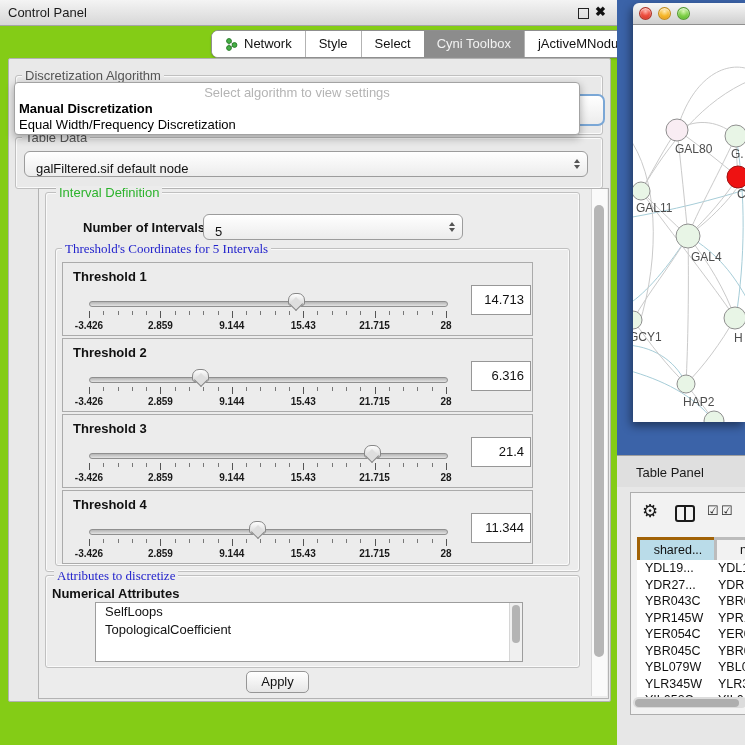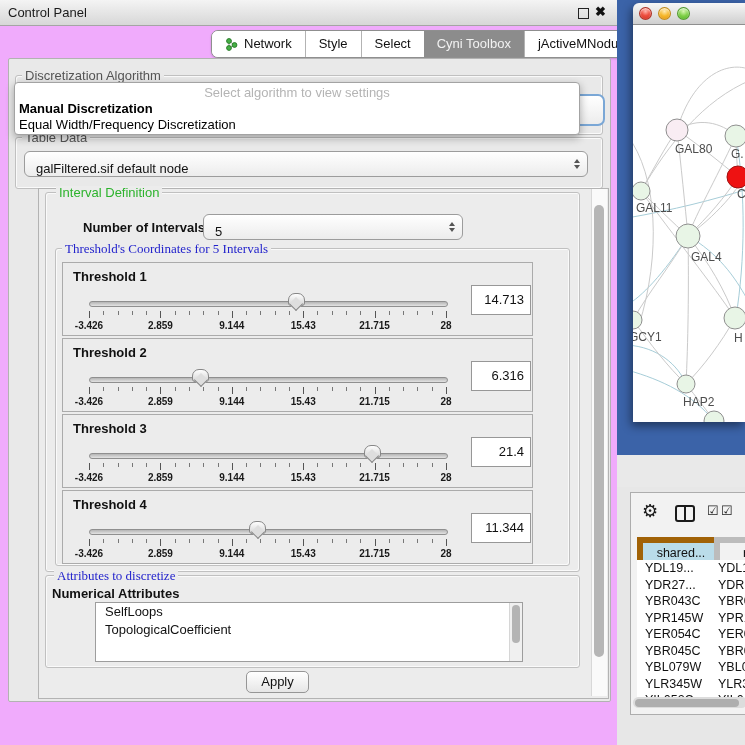--- a/index.html
+++ b/index.html
@@ -6,7 +6,7 @@
   #root{position:relative;width:745px;height:745px;background:#e9e9e9;overflow:hidden;
         font-family:"Liberation Sans",sans-serif;color:#111;}
   
-  .cp{position:absolute;left:0;top:0;width:617px;height:745px;background:#f0abfc;}
+  .cp{position:absolute;left:0;top:0;width:617px;height:745px;background:#84cc16;}
   .cp-titlebar{position:absolute;left:0;top:0;width:617px;height:25px;
     background:linear-gradient(#f4f4f4,#d7d7d7);border-bottom:1px solid #a5a5a5;}
   .cp-title{position:absolute;left:8px;top:5px;font-size:13px;color:#1a1a1a;}

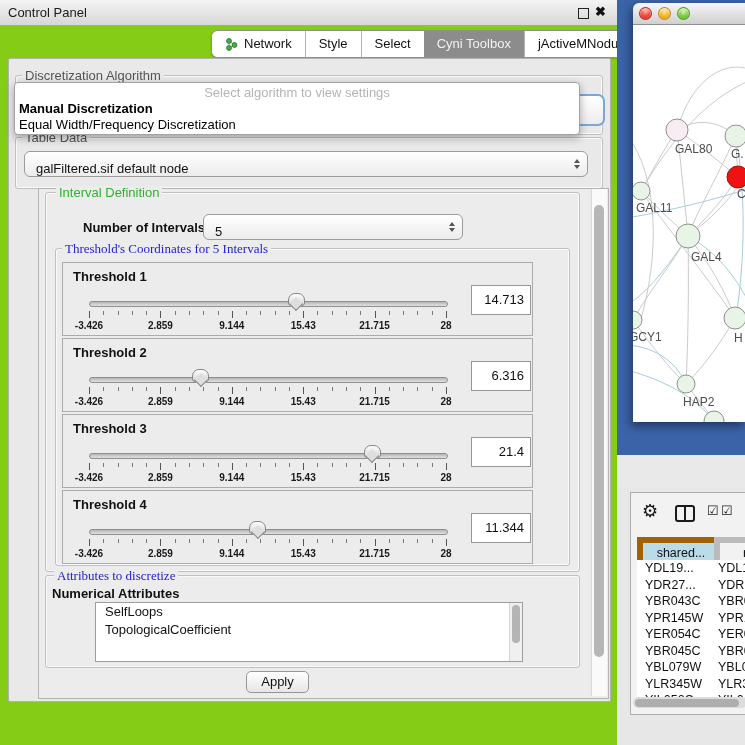--- a/index.html
+++ b/index.html
@@ -337,6 +337,9 @@
     </div>
   </div>
 
+  <div class="tp-bar">
+    <span class="tp-bar-title">Table Panel</span>
+  </div>
   <div class="tp-region"></div>
   <div class="tp-frame">
     <span class="gear">⚙</span>

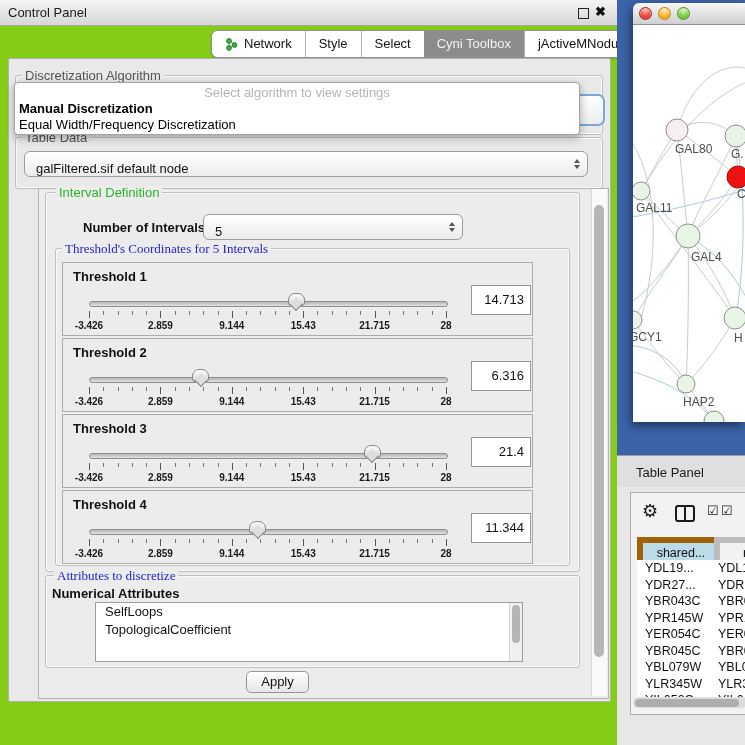--- a/index.html
+++ b/index.html
@@ -106,7 +106,7 @@
   .split-ico::after{content:"";position:absolute;left:6.5px;top:0;width:2px;height:13px;background:#1a1a1a;}
   .cb-ico{position:absolute;top:10px;font-size:13px;color:#1a1a1a;}
   .tp-header{position:absolute;left:6px;top:44px;height:23px;}
-  .th{position:absolute;top:0;height:21px;font-size:12.5px;text-align:center;line-height:21px;border:6px solid #a16207;}
+  .th{position:absolute;top:0;height:21px;font-size:12.5px;text-align:center;line-height:21px;border:3px solid #a16207;}
   .th.sel{left:0;width:76px;background:var(--table-header-selected);}
   .th.plain{left:77px;width:60px;background:#f2f2f2;border-color:#bcbcbc;}
   .tp-rows{position:absolute;left:6px;top:67px;width:112px;height:137px;background:#fff;overflow:hidden;}

